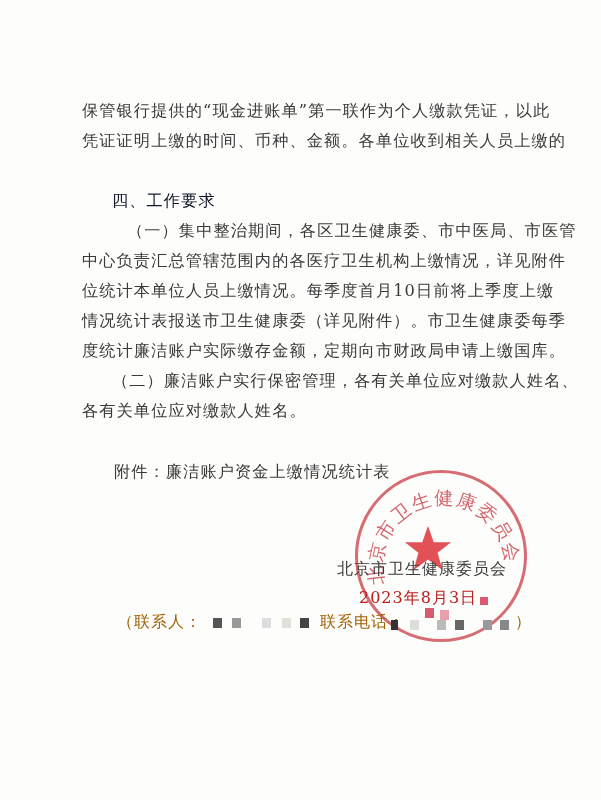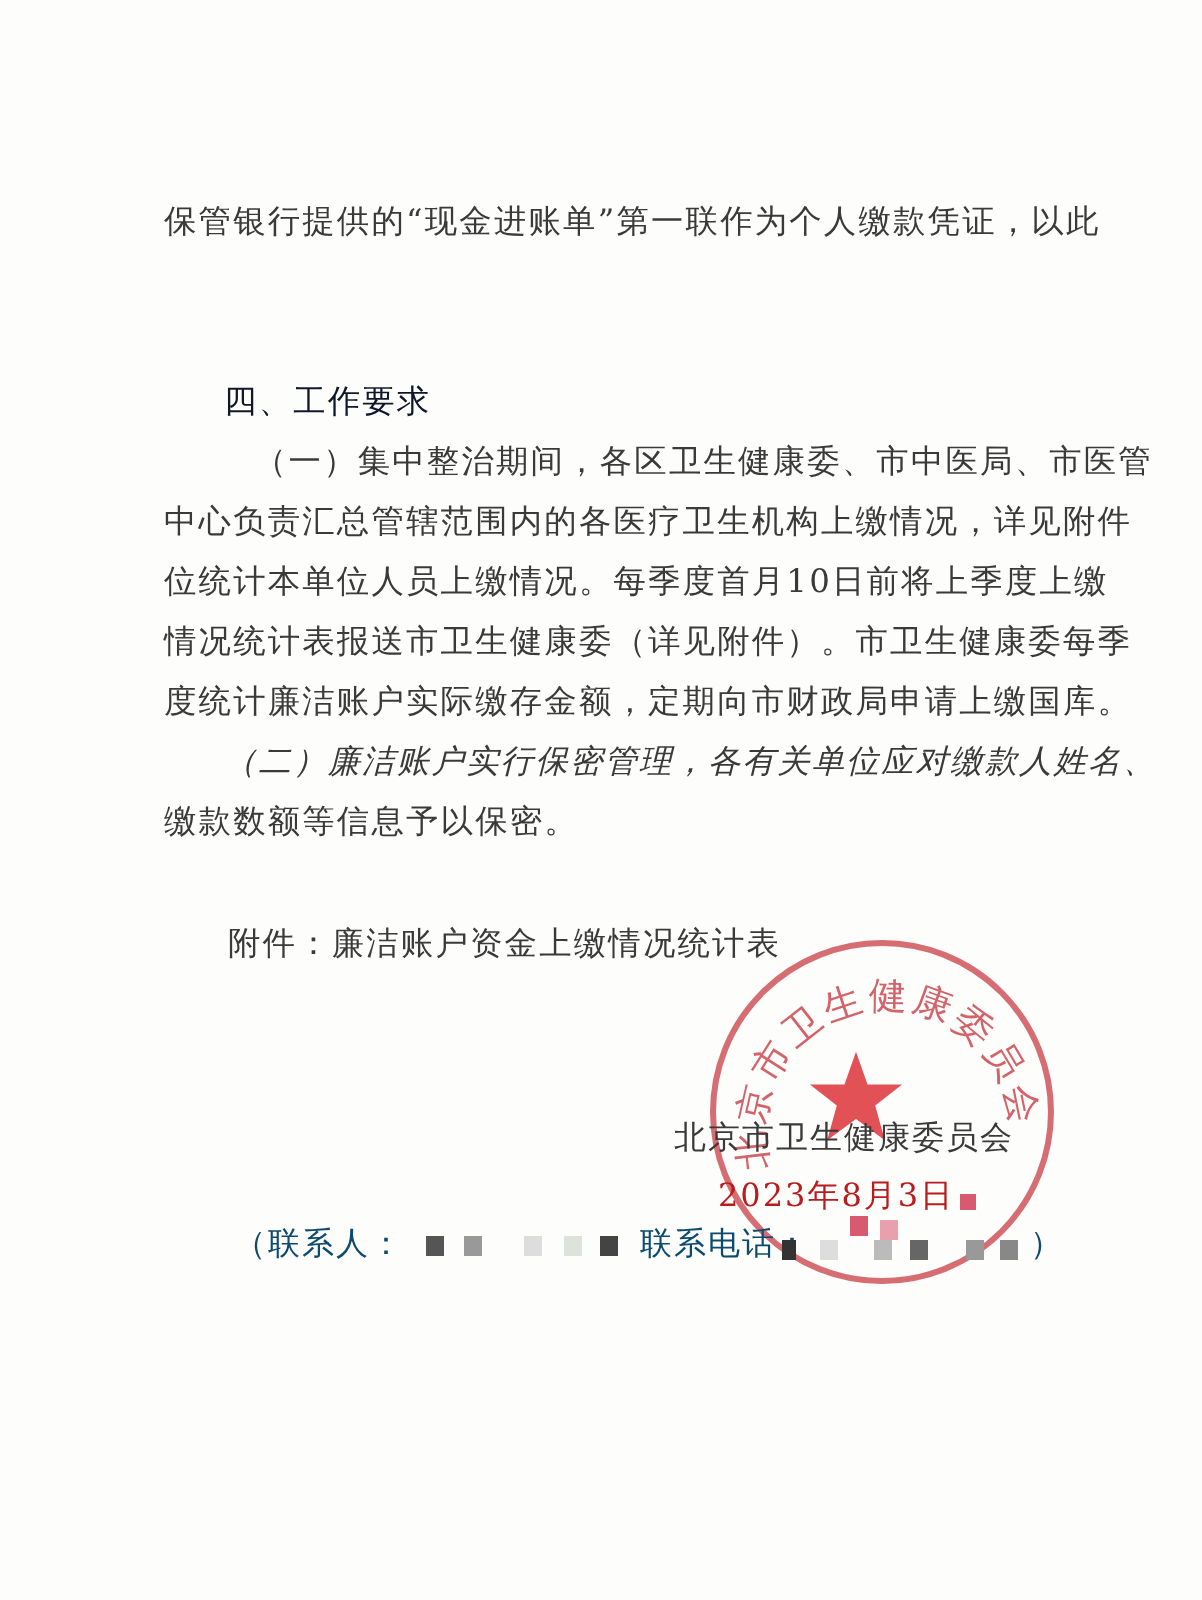--- a/index.html
+++ b/index.html
@@ -40,6 +40,7 @@
 <div class="page">
 
   <div class="line" style="top:101px">保管银行提供的“现金进账单”第一联作为个人缴款凭证，以此</div>
+  <div class="line" style="top:131px">凭证证明上缴的时间、币种、金额。各单位收到相关人员上缴的</div>
 
   <div class="line heading indent" style="top:191px">四、工作要求</div>
 

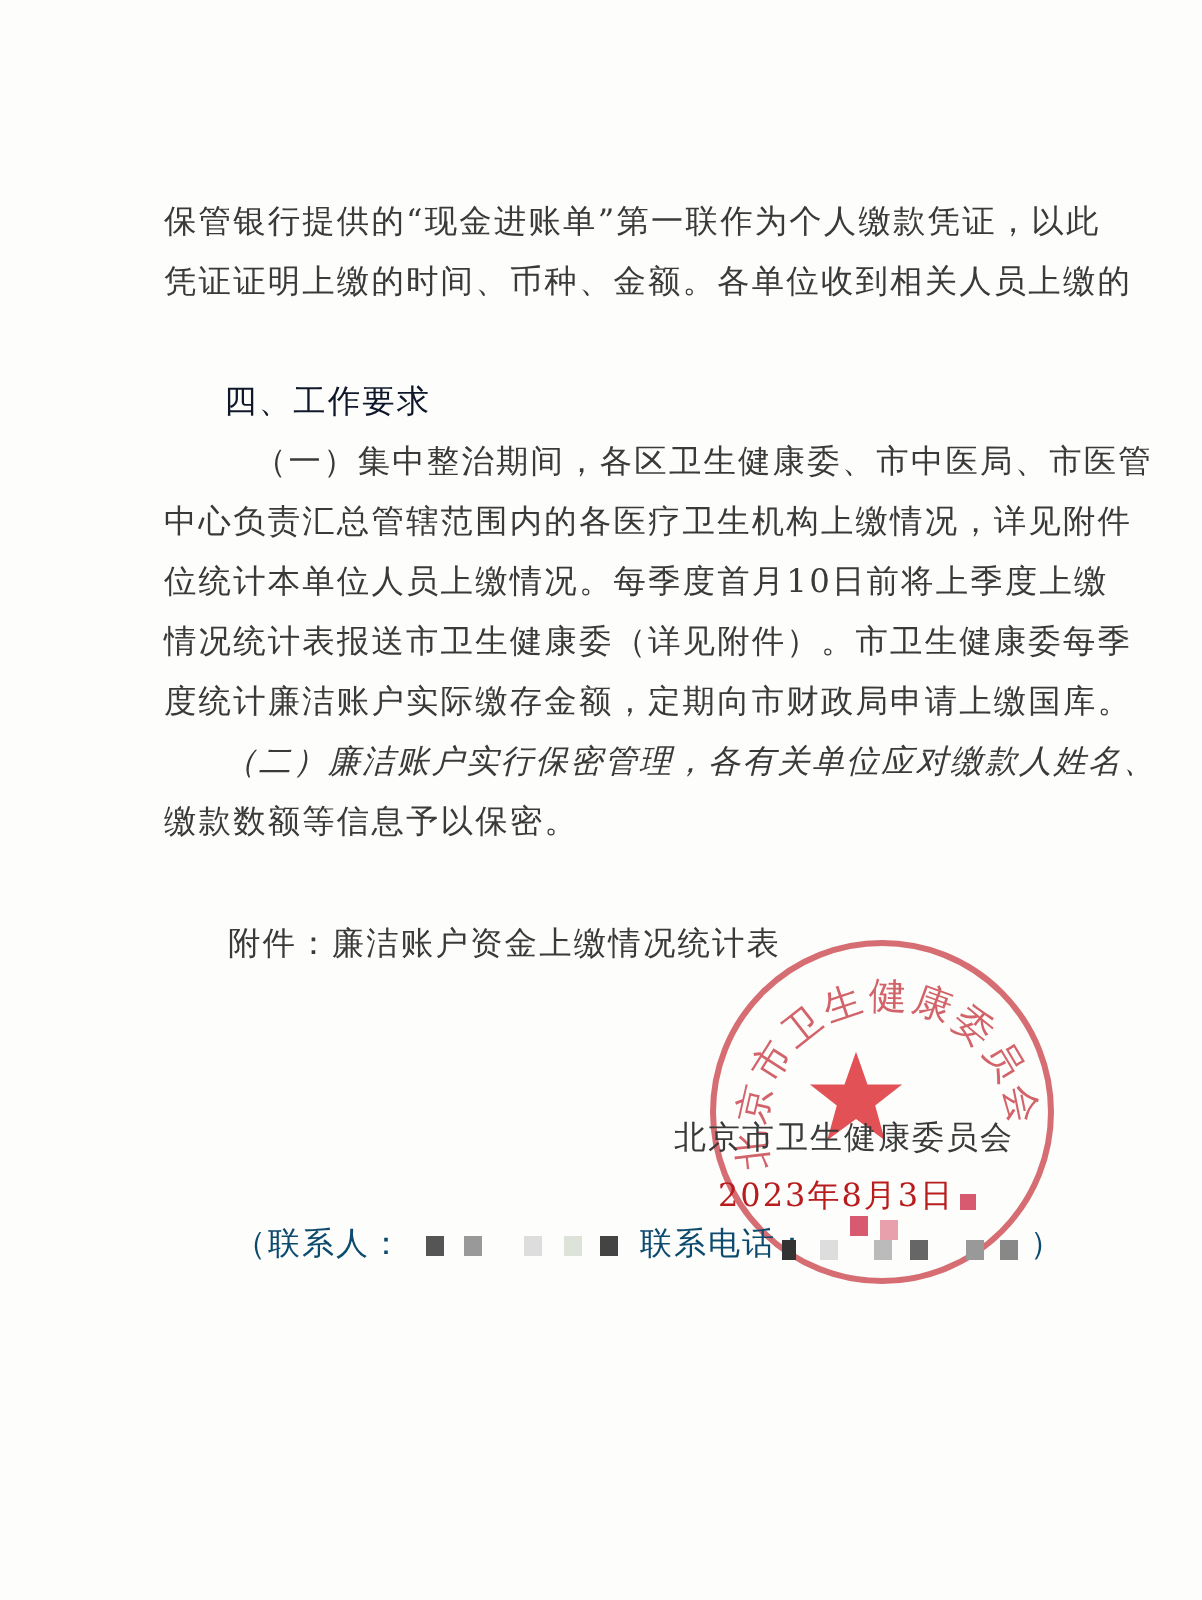--- a/index.html
+++ b/index.html
@@ -50,7 +50,7 @@
   <div class="line" style="top:341px">度统计廉洁账户实际缴存金额，定期向市财政局申请上缴国库。</div>
   <div class="line" style="top:311px">情况统计表报送市卫生健康委（详见附件）。市卫生健康委每季</div>
 
-  <div class="line indent" style="top:371px; width:420px;font-style:italic;">（二）廉洁账户实行保密管理，各有关单位应对缴款人姓名、</div>
+  <div class="line indent" style="top:371px; width:420px;">（二）廉洁账户实行保密管理，各有关单位应对缴款人姓名、</div>
   <div class="line" style="top:401px">缴款数额等信息予以保密。</div>
 
   <div class="line" style="top:443px; left:114px;margin-top:19px;">附件：廉洁账户资金上缴情况统计表</div>

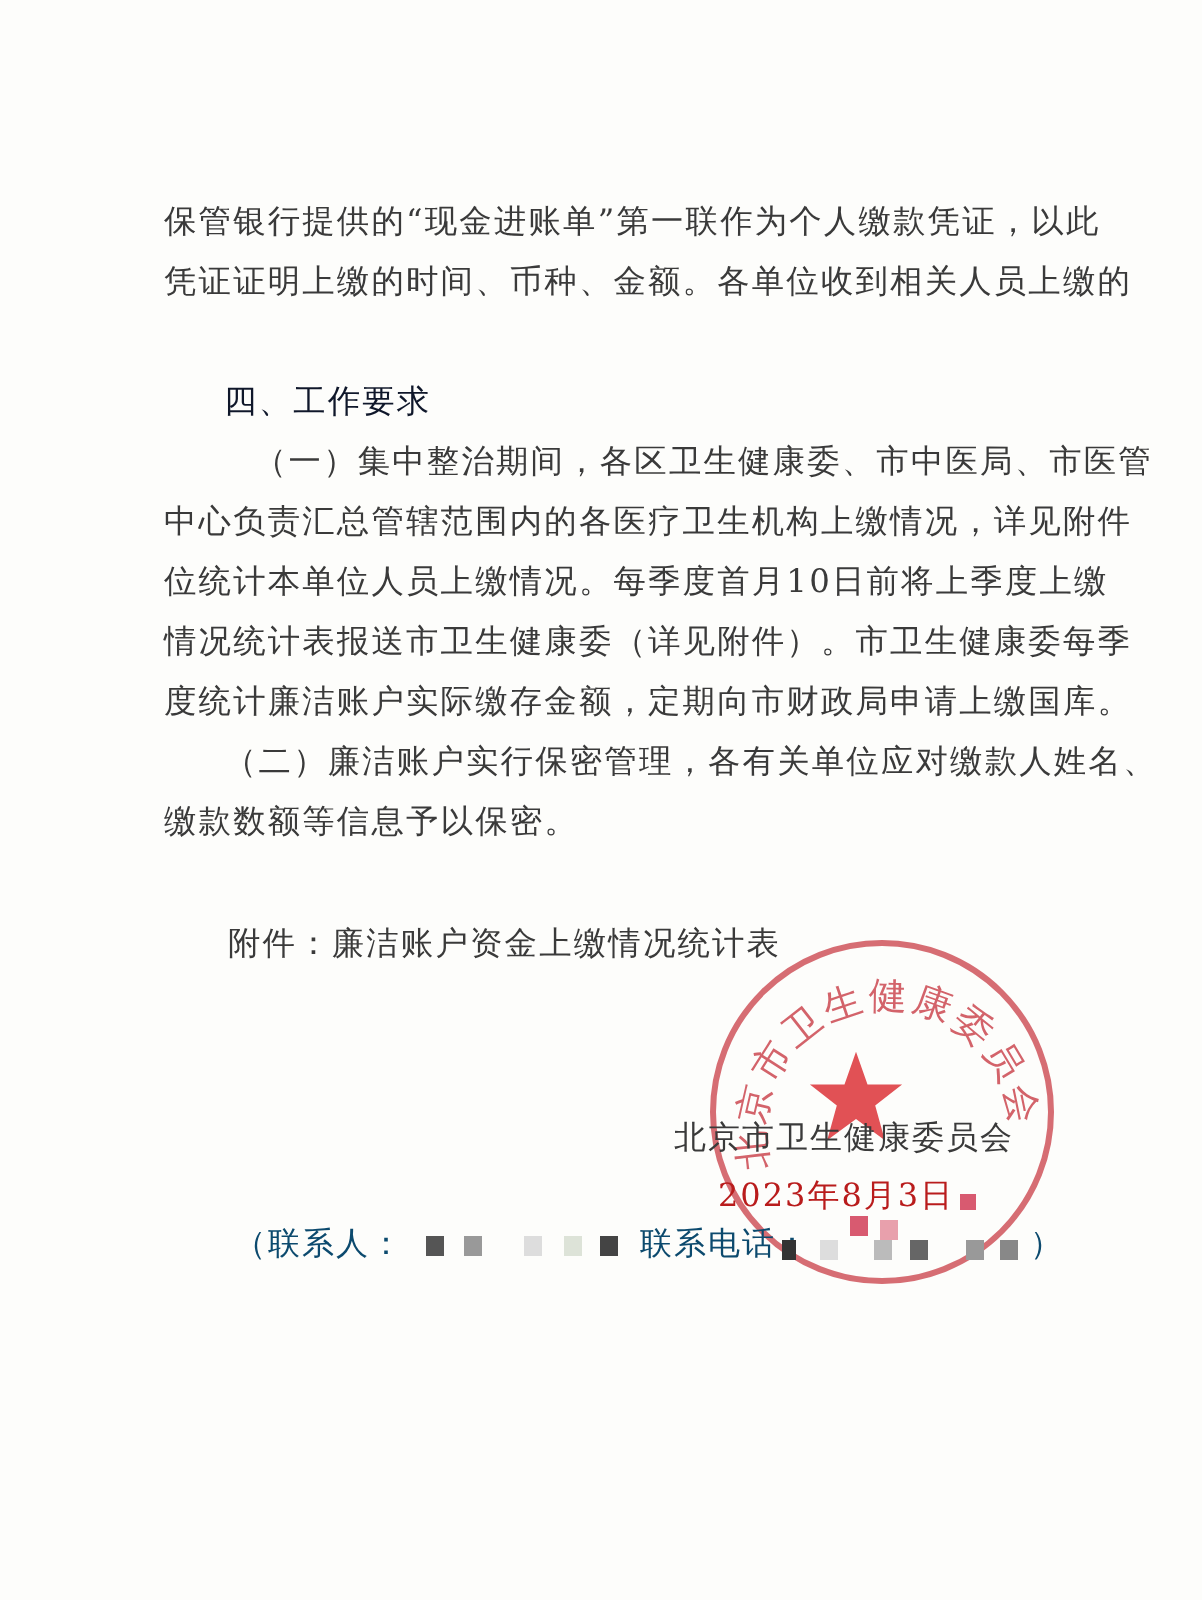--- a/index.html
+++ b/index.html
@@ -51,7 +51,7 @@
   <div class="line" style="top:311px">情况统计表报送市卫生健康委（详见附件）。市卫生健康委每季</div>
 
   <div class="line indent" style="top:371px; width:420px;">（二）廉洁账户实行保密管理，各有关单位应对缴款人姓名、</div>
-  <div class="line" style="top:401px">缴款数额等信息予以保密。</div>
+  <div class="line" style="top:401px">各有关单位应对缴款人姓名。</div>
 
   <div class="line" style="top:443px; left:114px;margin-top:19px;">附件：廉洁账户资金上缴情况统计表</div>
 

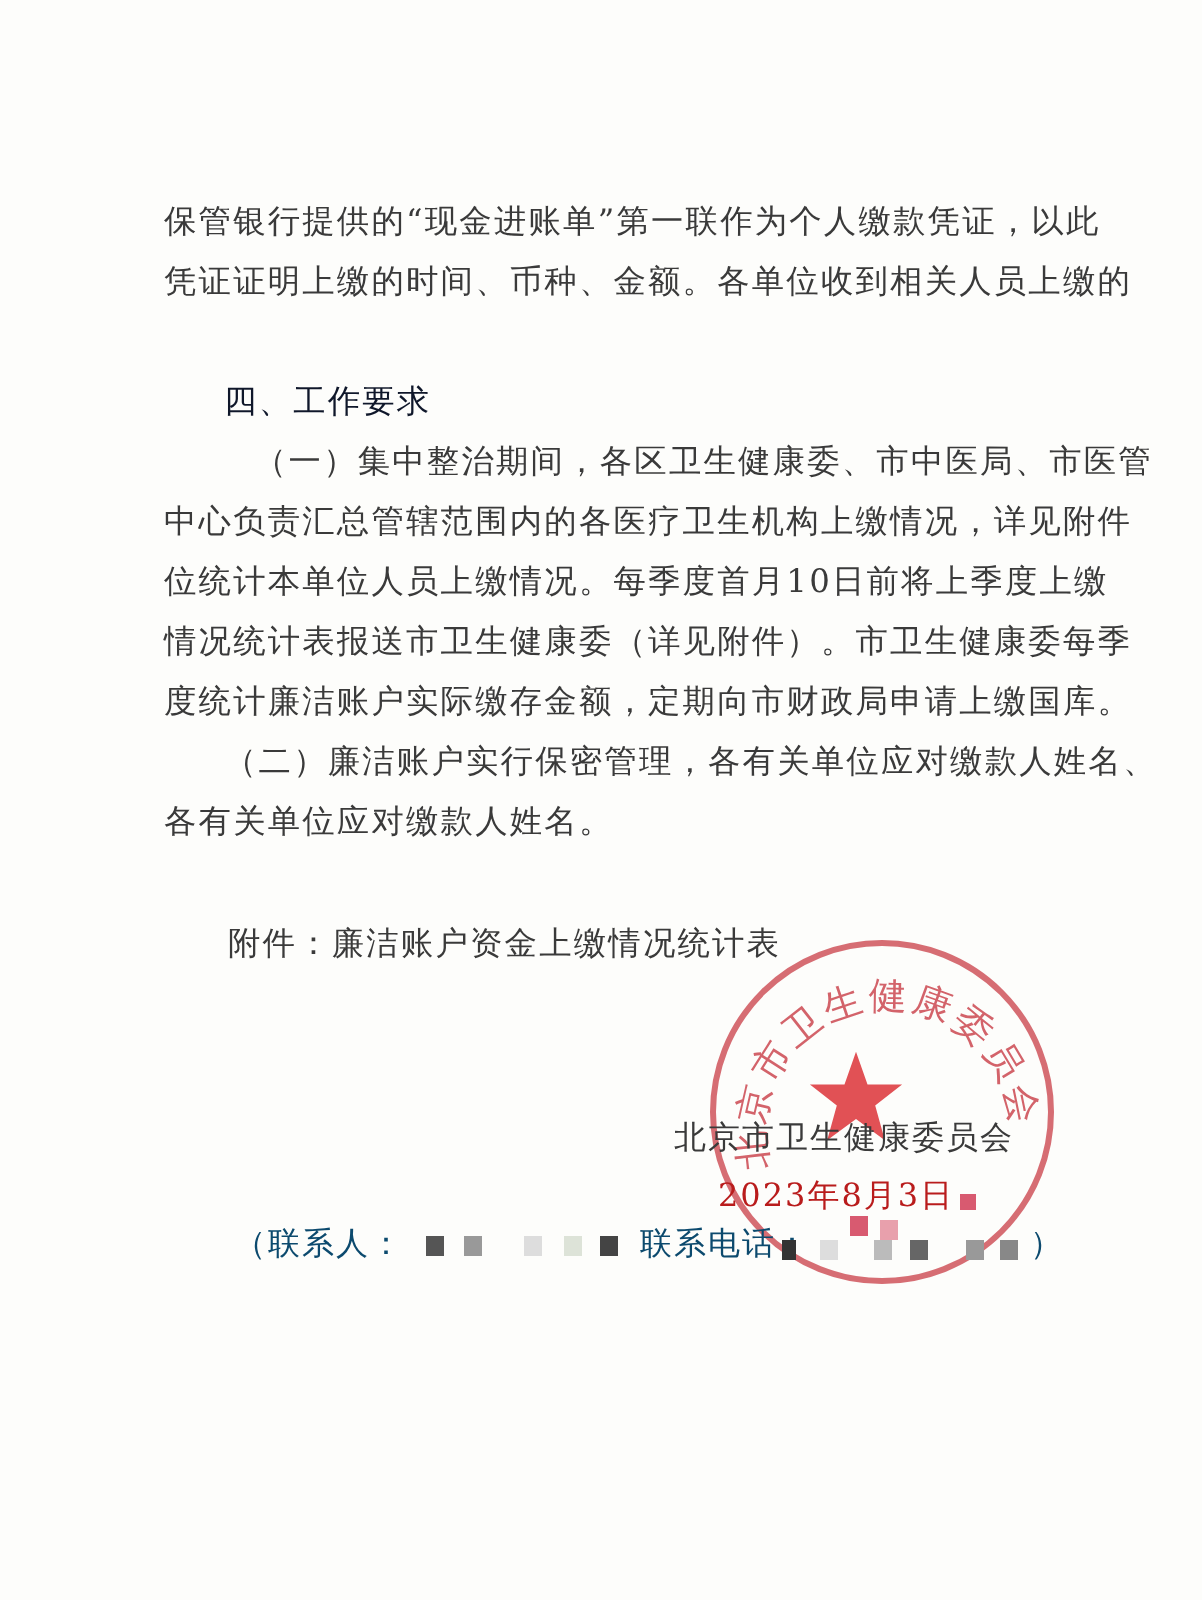--- a/index.html
+++ b/index.html
@@ -31,7 +31,7 @@
   }
   .sign-org { position: absolute; left: 337px; top: 559px; font-size: 16px; letter-spacing: 1px; color: #3a3a3a; }
   .sign-date { position: absolute; left: 359px; top: 588px; font-size: 16px; letter-spacing: 1px; color: #b91c1c; }
-  .contact { position: absolute; left: 117px; top: 612px; font-size: 16px; letter-spacing: 1px; color: #0c4a6e; white-space: nowrap; }
+  .contact { position: absolute; left: 117px; top: 612px; font-size: 16px; letter-spacing: 1px; color: #a16207; white-space: nowrap; }
   .blur { position: absolute; width: 9px; height: 10px; }
 </style>
 </head>

